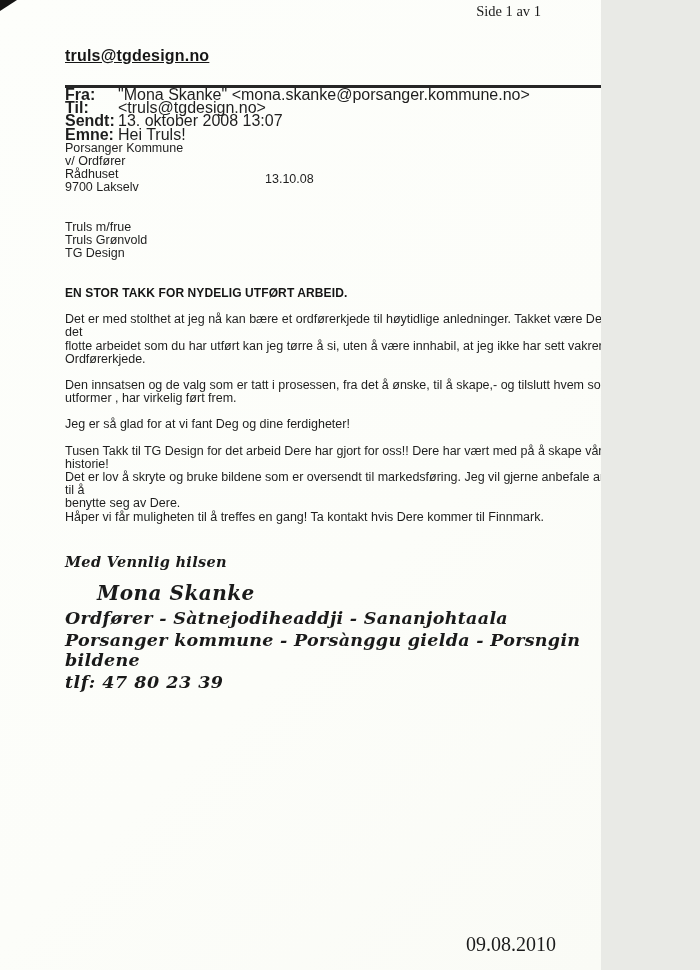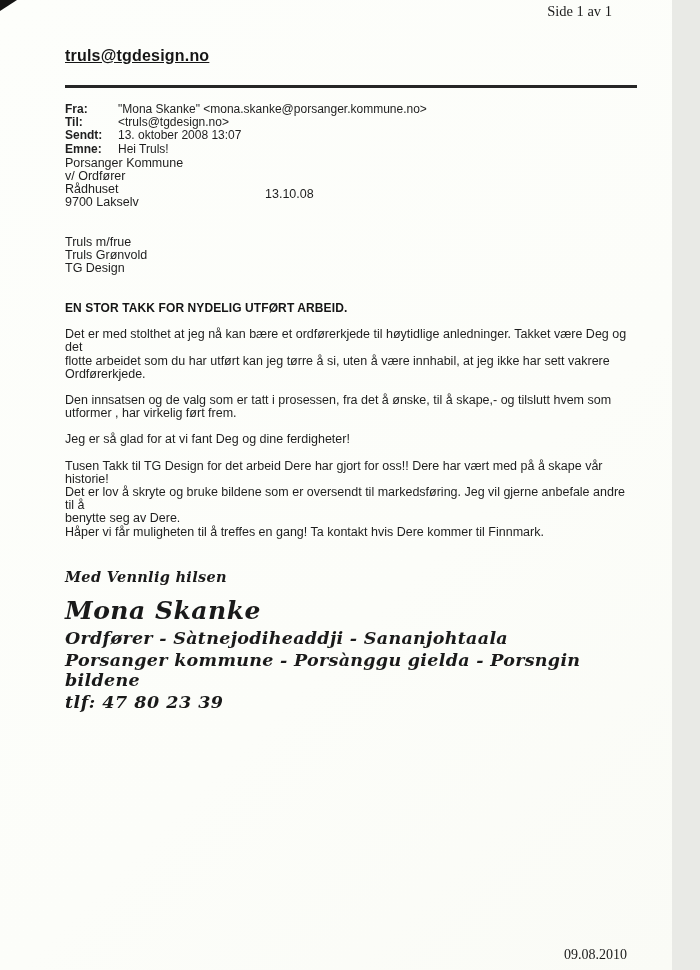--- a/index.html
+++ b/index.html
@@ -10,7 +10,7 @@
   }
   .page{
     position:relative;
-    width:672px;height:970px;
+    width:601px;height:970px;
     background:linear-gradient(135deg,#fdfefb 0%,#fcfdf9 60%,#fafbf6 100%);
     overflow:hidden;
     color:#1e1e1e;

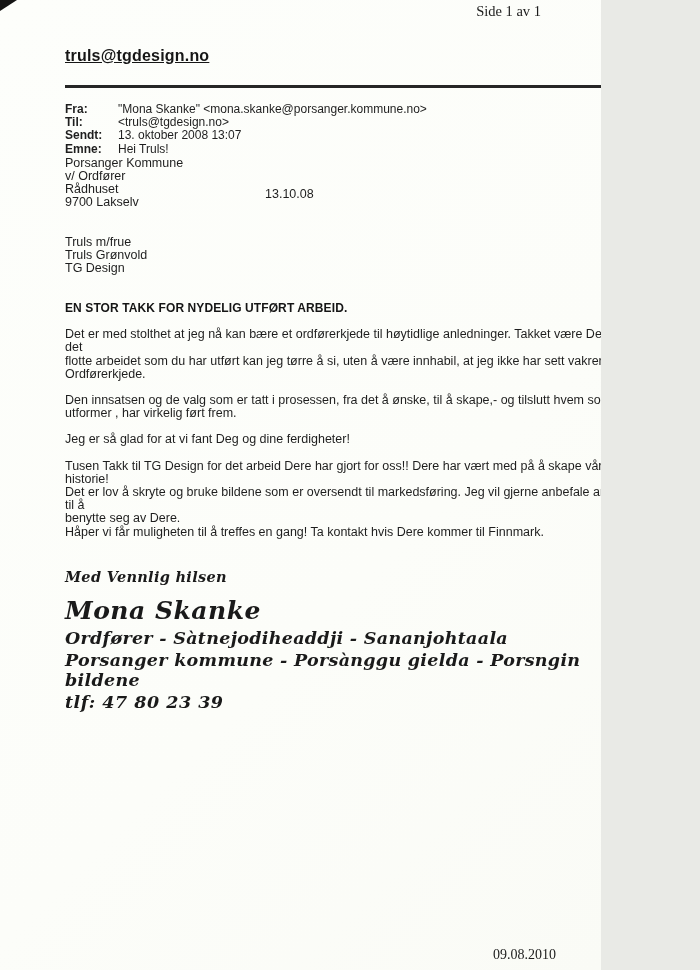--- a/index.html
+++ b/index.html
@@ -45,7 +45,7 @@
     letter-spacing:0.2px;
     color:#161616;
   }
-  .meta{margin-top:15px;font-size:12px;line-height:13.2px;}
+  .meta{font-size:16px;line-height:13.2px;}
   .meta-row{display:flex;}
   .meta-label{font-weight:bold;width:53px;flex:0 0 53px;}
   .meta-value{white-space:nowrap;}

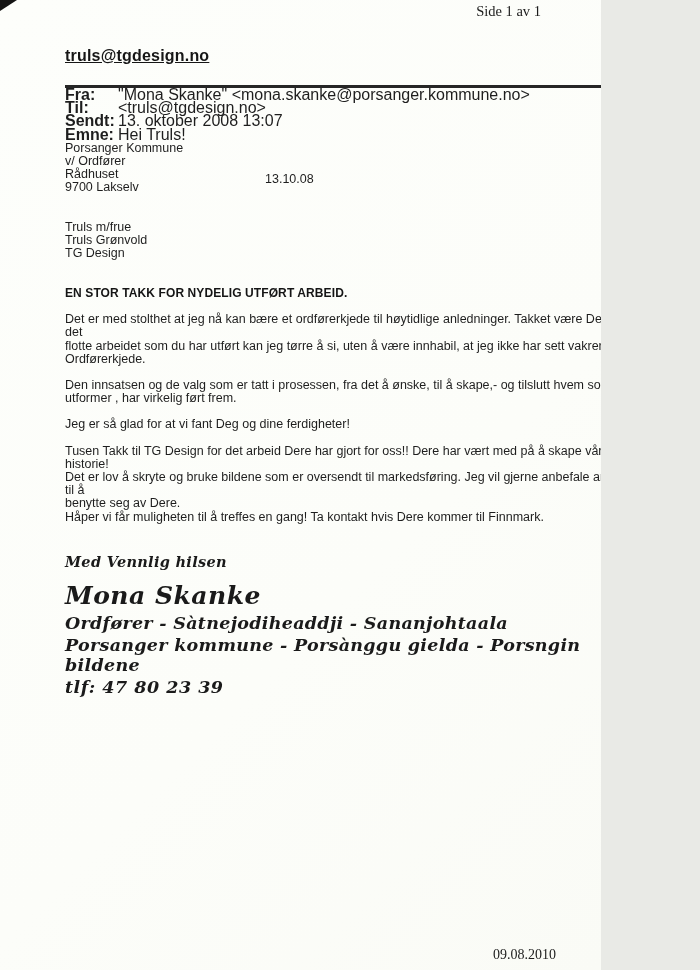--- a/index.html
+++ b/index.html
@@ -65,7 +65,7 @@
     font-style:italic;font-weight:bold;
   }
   .sig-closing{font-size:14.5px;letter-spacing:0.3px;}
-  .sig-name{font-size:25px;margin-top:11px;letter-spacing:0.5px;}
+  .sig-name{font-size:20px;margin-top:11px;letter-spacing:0.5px;margin-left:32px;}
   .sig-title{font-size:17.5px;margin-top:3px;letter-spacing:0.3px;}
   .sig-org{font-size:17.5px;margin-top:2px;letter-spacing:0.3px;}
   .sig-phone{font-size:17.5px;margin-top:2px;letter-spacing:0.5px;}

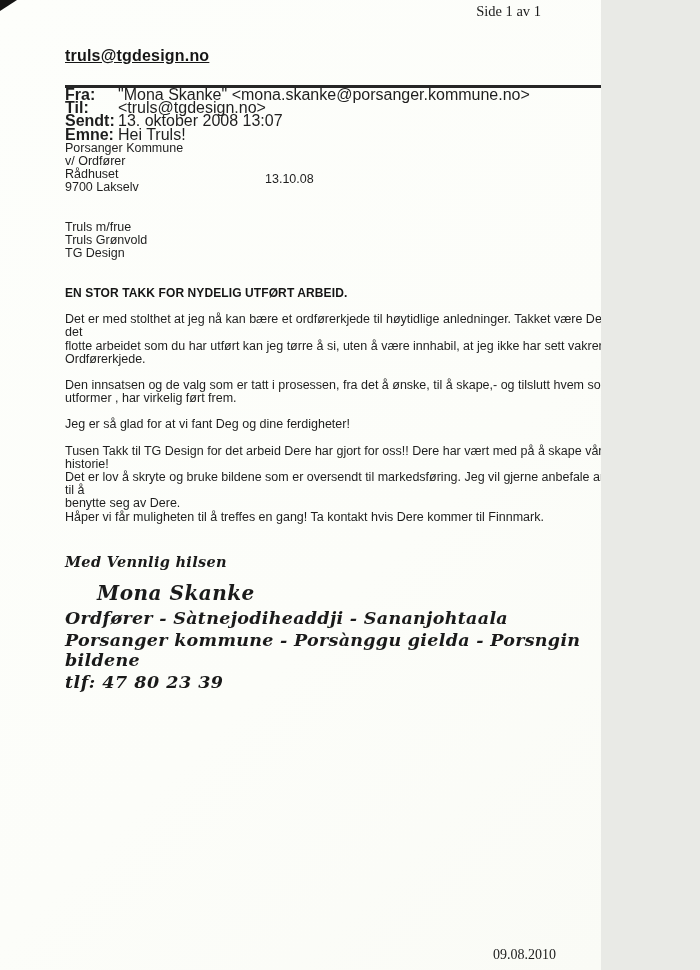--- a/index.html
+++ b/index.html
@@ -27,9 +27,9 @@
     font-size:14.5px;color:#1c1c1c;
   }
   .print-date{
-    position:absolute;bottom:7px;right:45px;
+    position:absolute;bottom:14px;right:45px;
     font-family:"Liberation Serif",serif;
-    font-size:14px;color:#1c1c1c;
+    font-size:20px;color:#1c1c1c;
   }
   .content{
     position:absolute;top:0;left:65px;width:572px;

